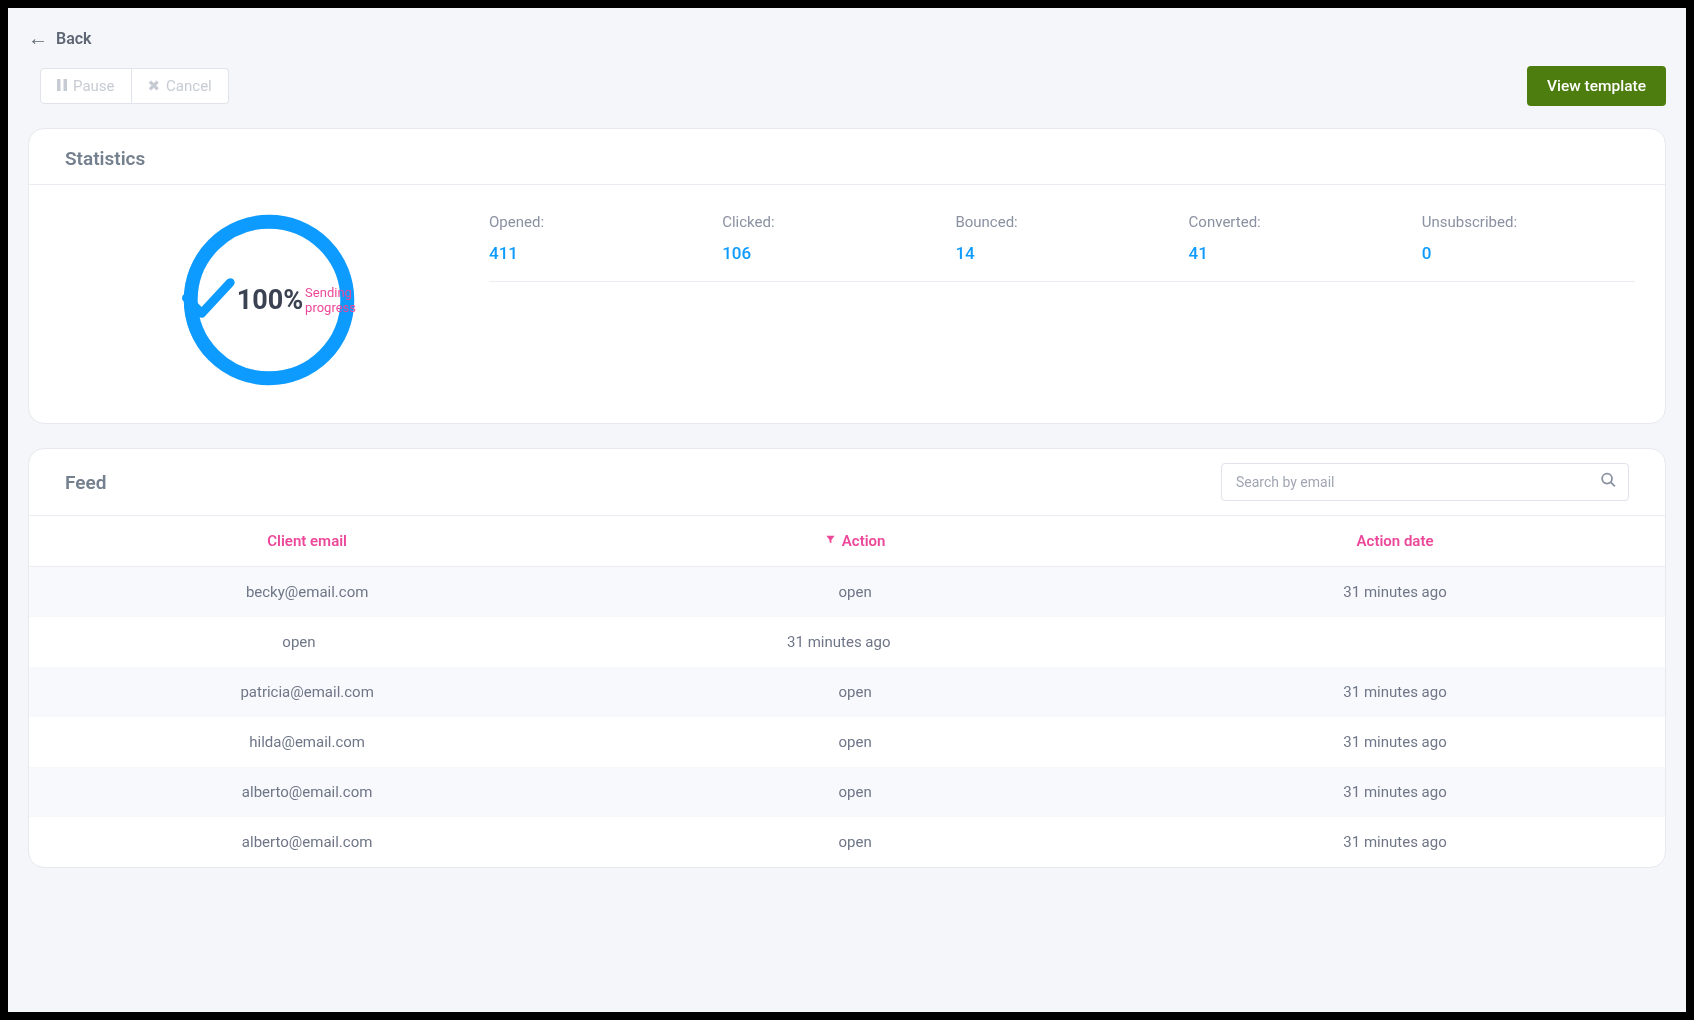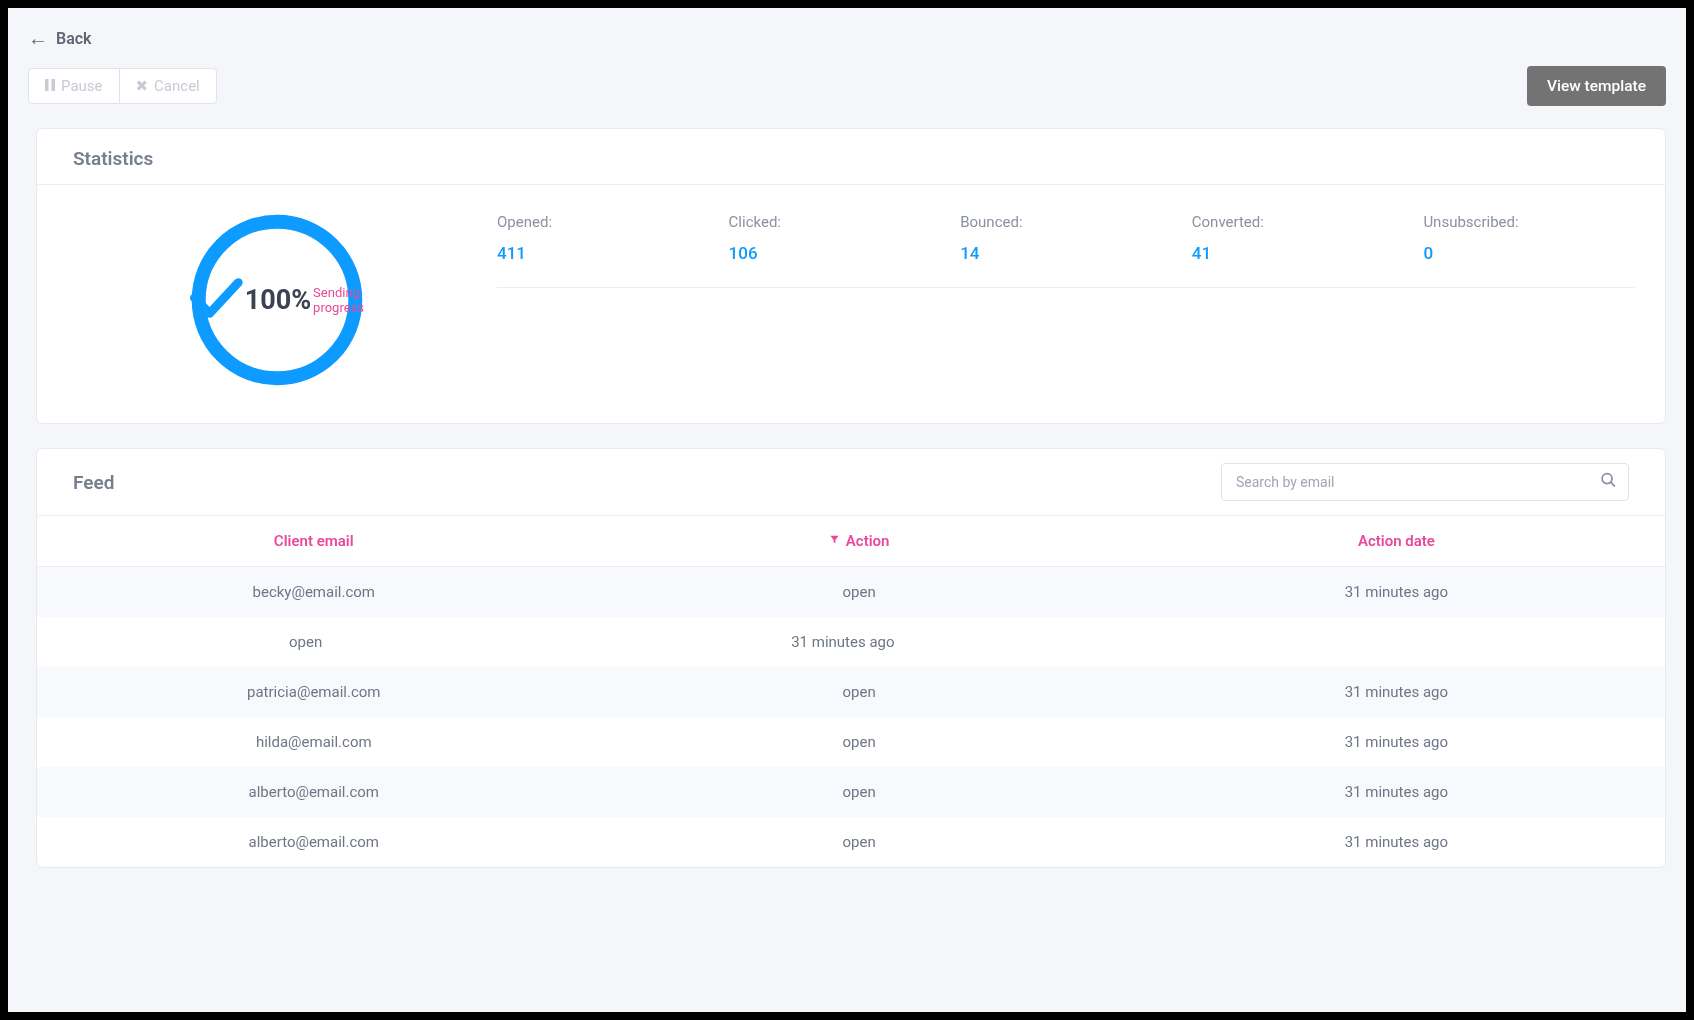--- a/index.html
+++ b/index.html
@@ -43,6 +43,7 @@
     }
     .btn-group {
       display: flex;
+      margin-left: 12px;
     }
     .btn {
       padding: 8px 16px;

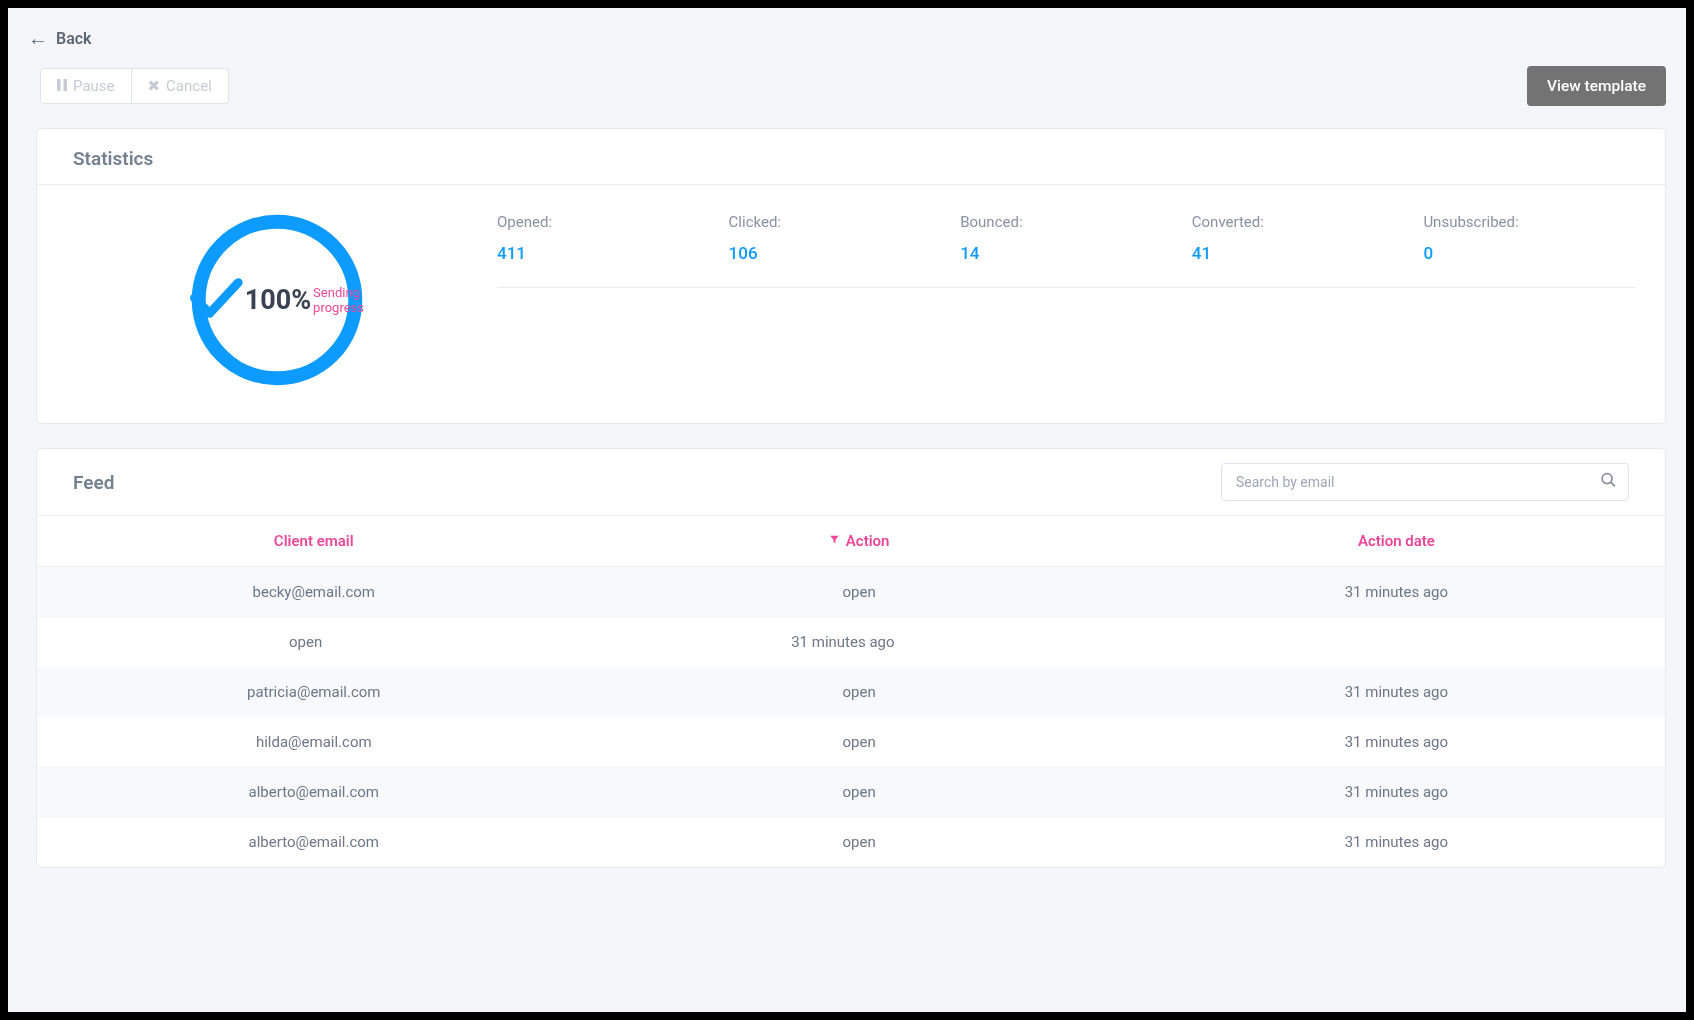--- a/index.html
+++ b/index.html
@@ -72,7 +72,7 @@
       flex: 1;
     }
     .btn-primary {
-      background: #737373;
+      background: #4d7c0f;
       color: #fff;
       border-radius: 4px;
       border: none;

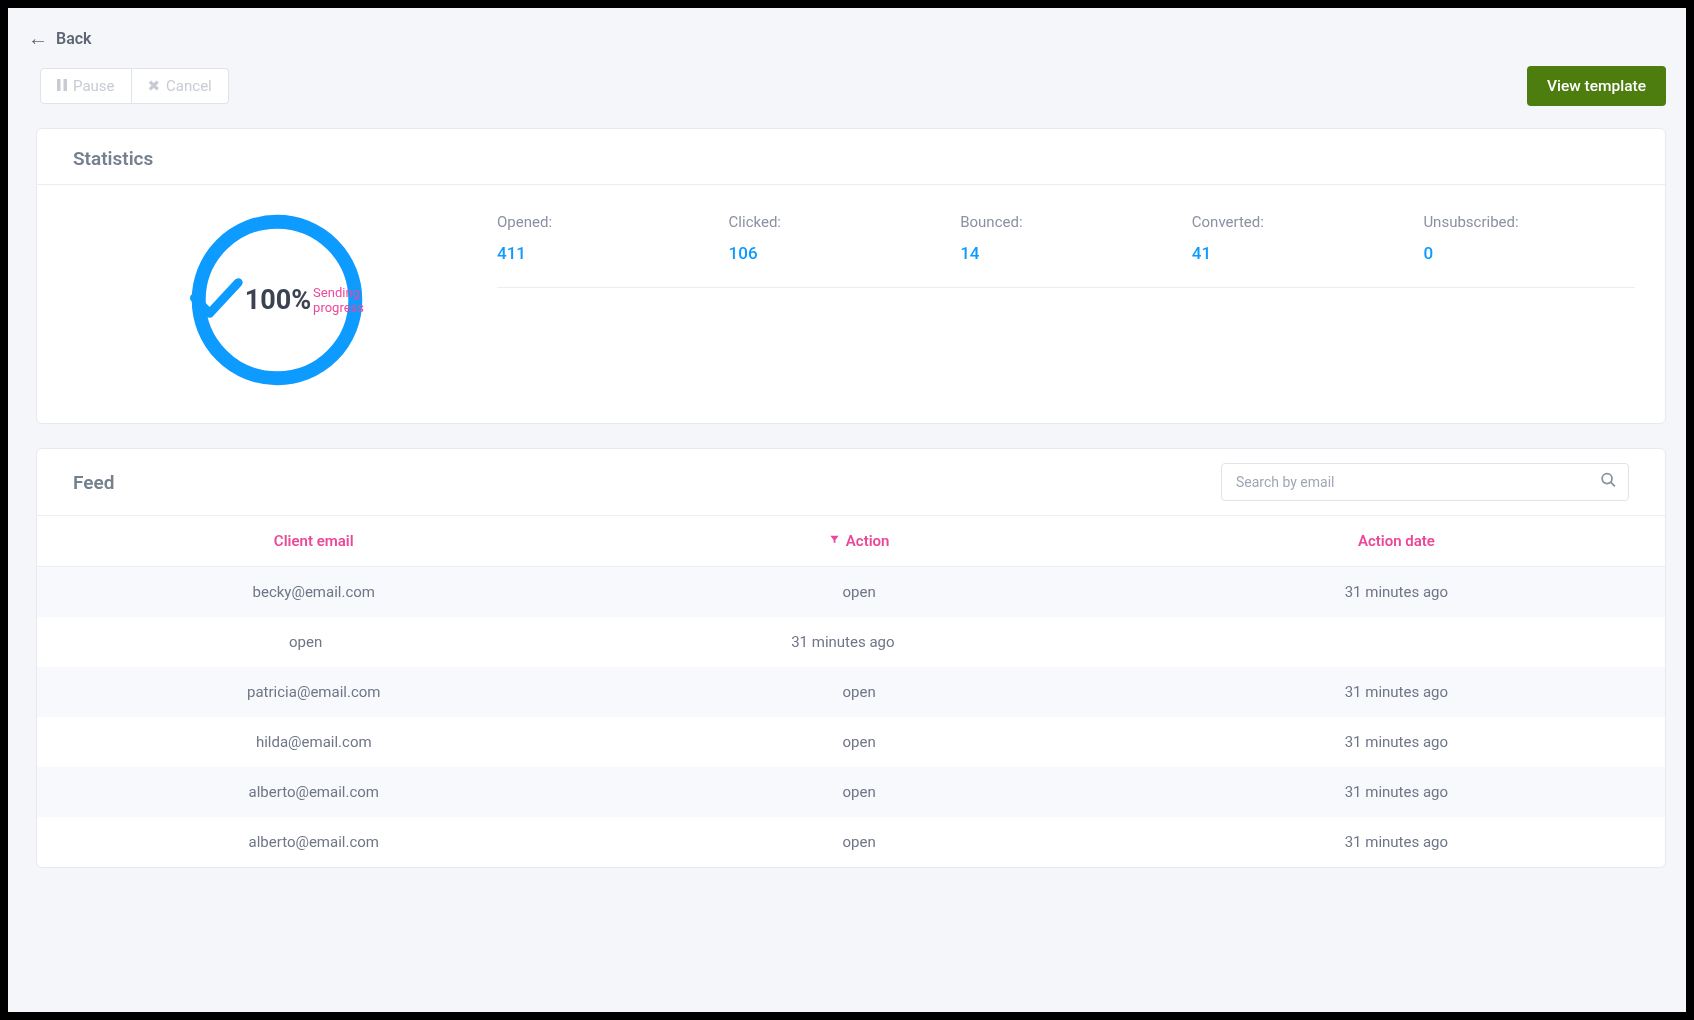--- a/index.html
+++ b/index.html
@@ -84,9 +84,8 @@
     .card {
       background: #fff;
       border: 1px solid #e7e9ef;
-      border-radius: 6px;
+      border-radius: 16px;
       margin-bottom: 24px;
-      margin-left: 8px;
     }
     .card-header {
       padding: 18px 36px 14px;

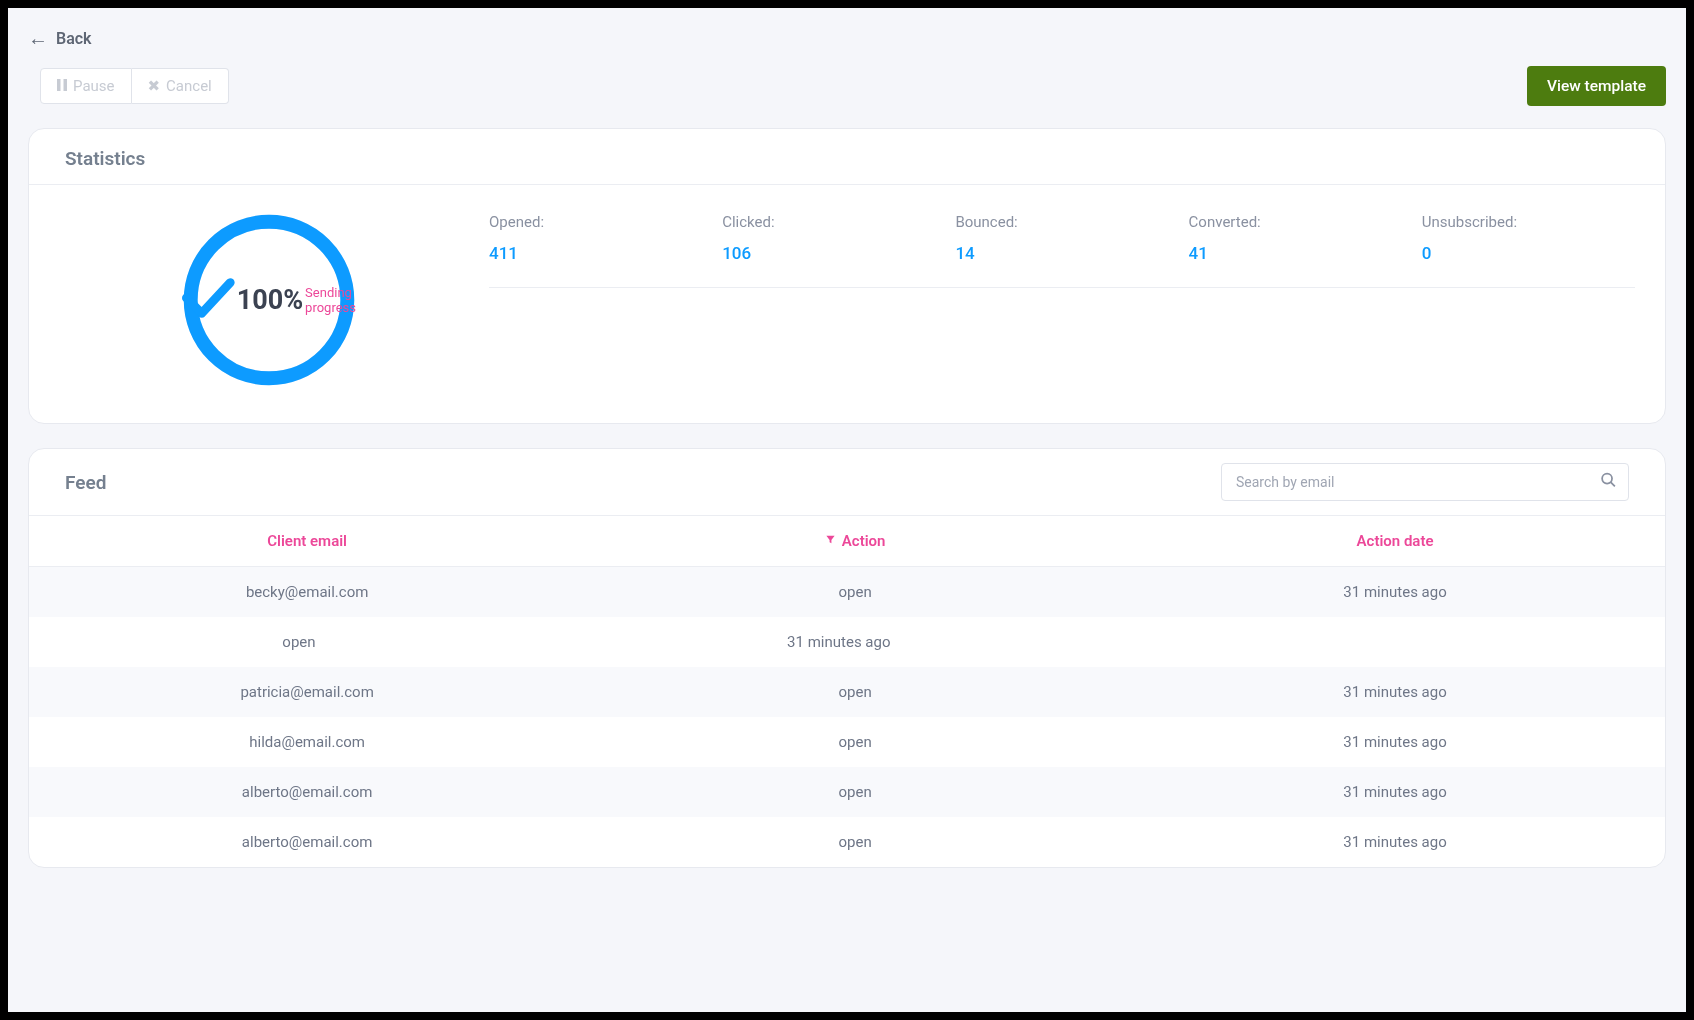--- a/index.html
+++ b/index.html
@@ -164,7 +164,7 @@
     .metrics {
       display: flex;
       justify-content: space-between;
-      padding-bottom: 24px;
+      padding-bottom: 18px;
       border-bottom: 1px solid #ebedf2;
       gap: 20px;
     }

